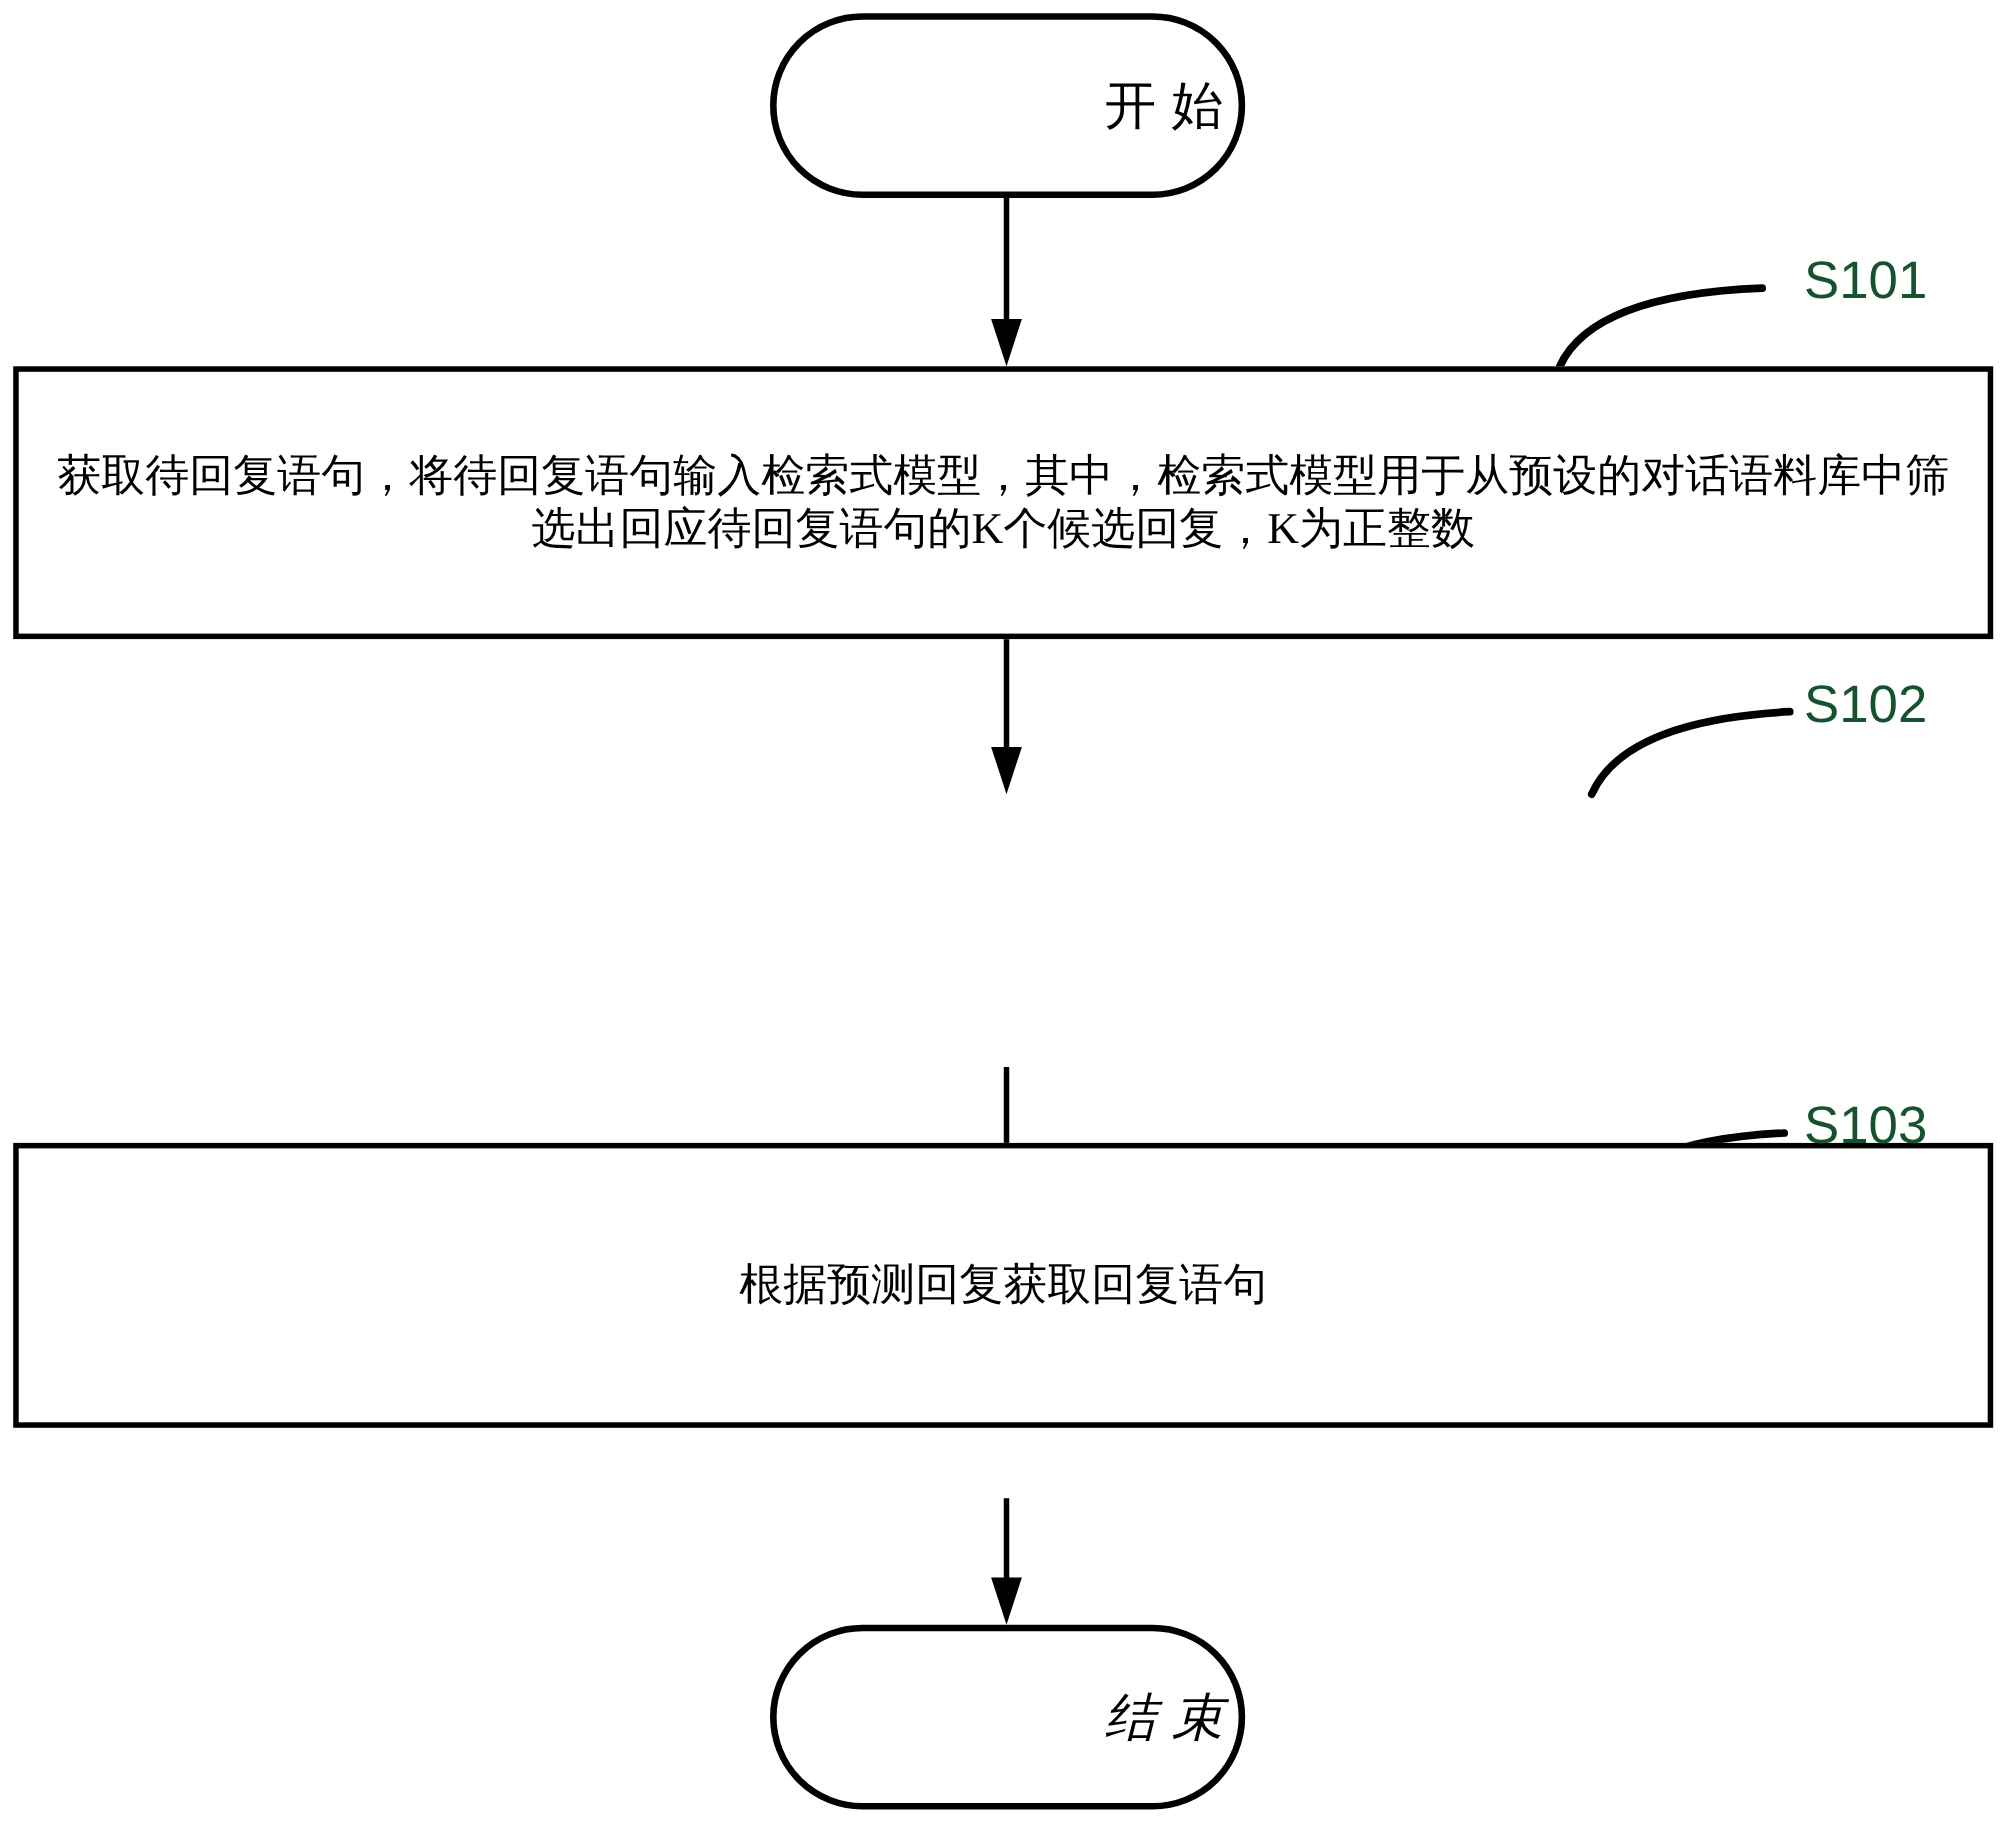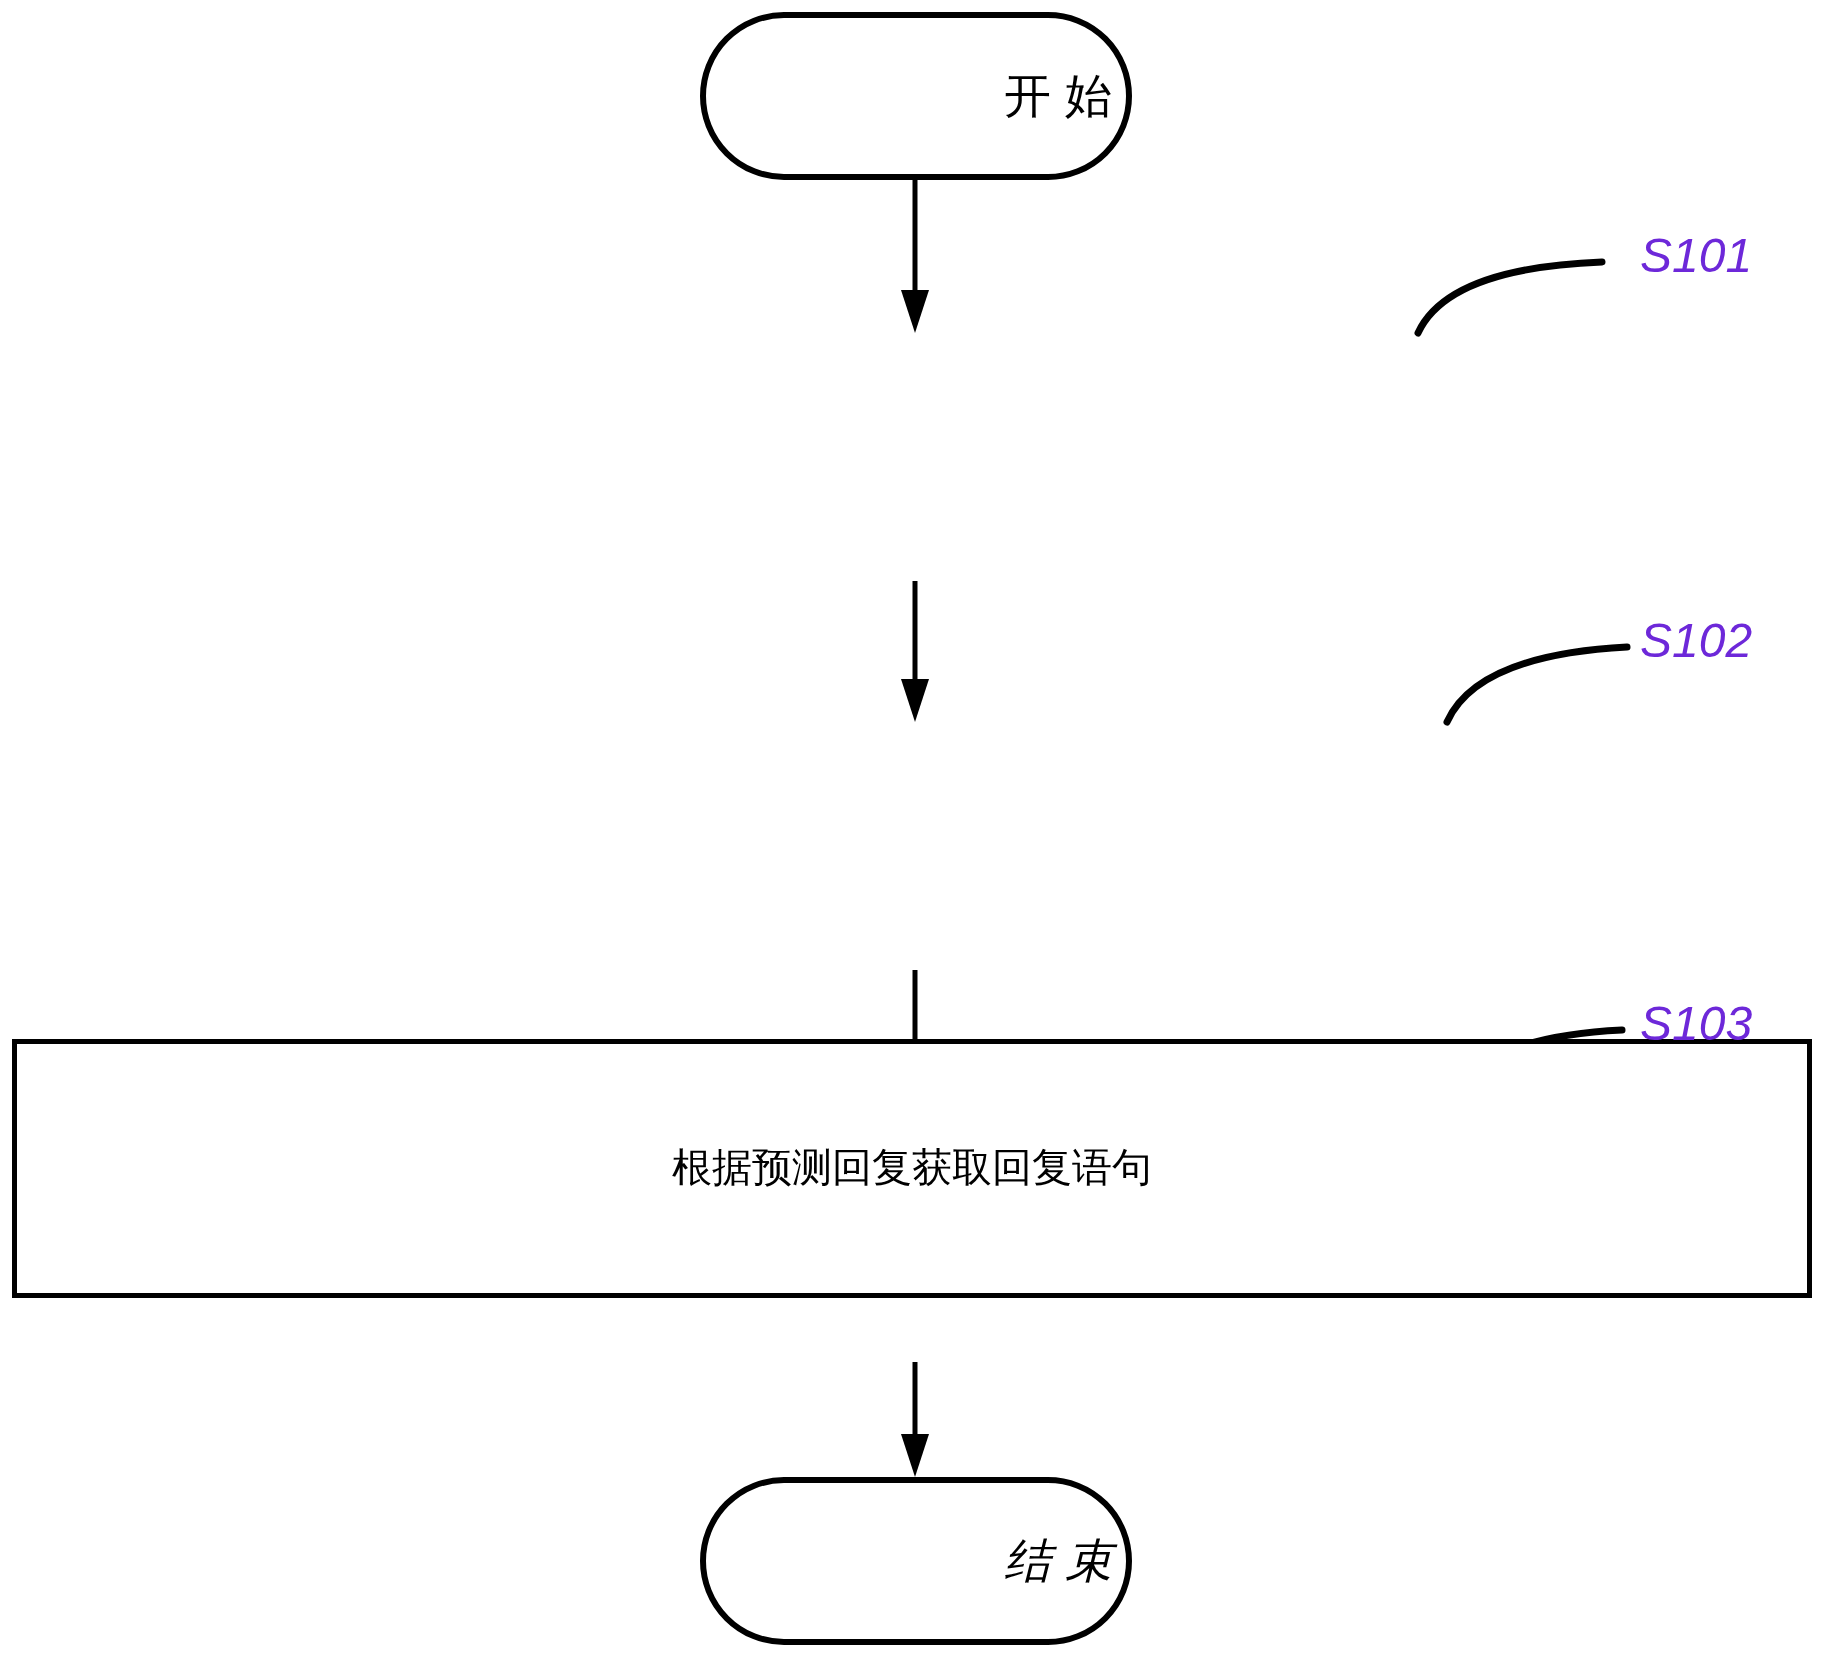--- a/index.html
+++ b/index.html
@@ -61,8 +61,7 @@
     font-family: "Liberation Sans", "DejaVu Sans", sans-serif;
     font-size: 48px;
     font-weight: 400;
-    color: #6d28d9;
-    font-style: italic;
+    color: #14532d;
   }
   .label-1 { top: 228px; }
   .label-2 { top: 613px; text-align: right; }

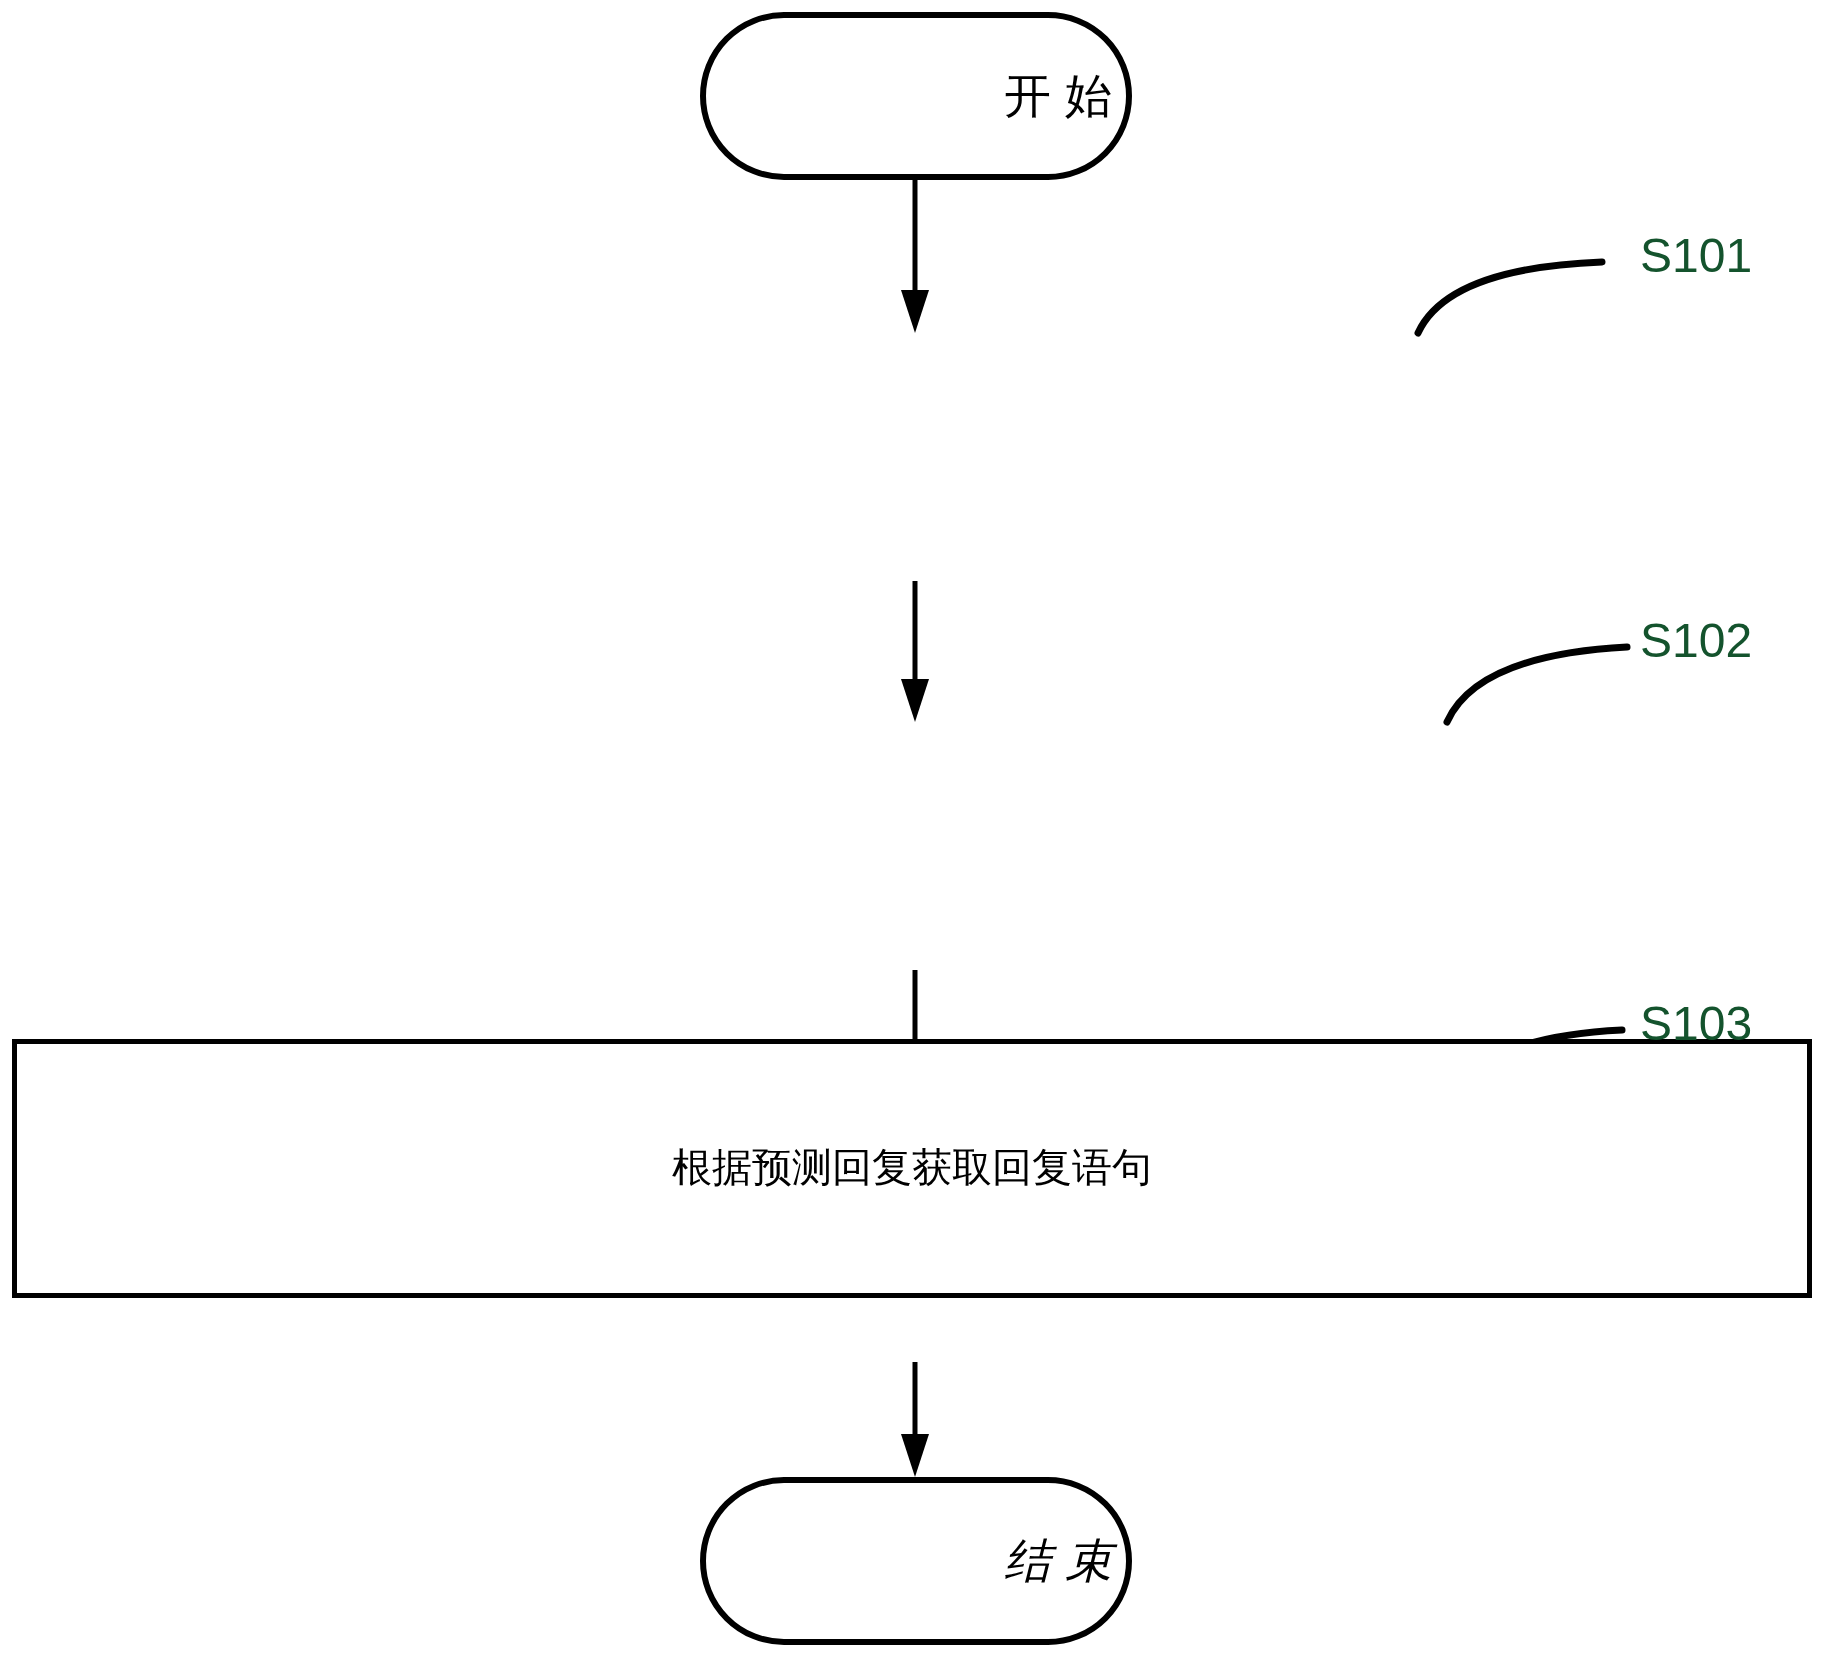--- a/index.html
+++ b/index.html
@@ -99,6 +99,9 @@
     <span>开始</span>
   </div>
 
+  <div class="step-box box-1">
+    <p>获取待回复语句，将待回复语句输入检索式模型，其中，检索式模型用于从预设的对话语料库中筛选出回应待回复语句的K个候选回复，K为正整数</p>
+  </div>
   <div class="step-label label-1">S101</div>
 
   <div class="step-label label-2">S102</div>

